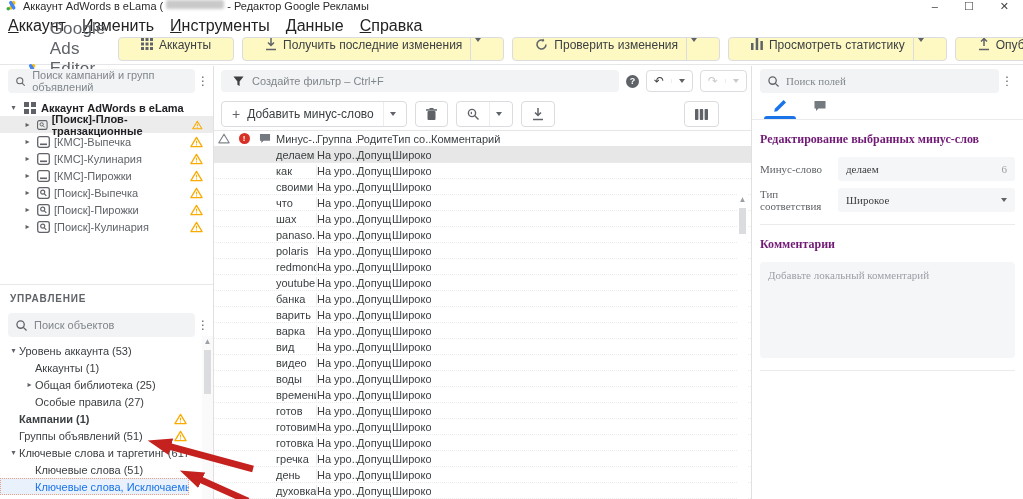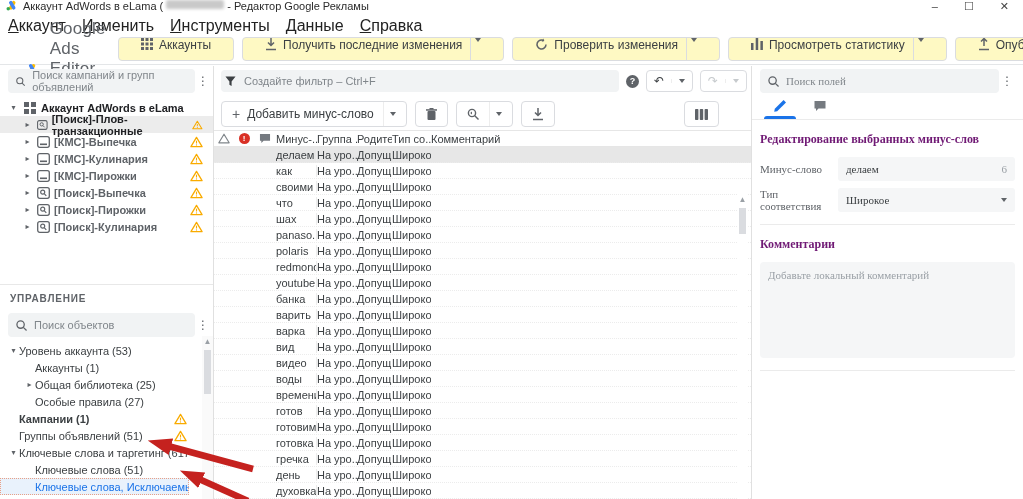--- a/index.html
+++ b/index.html
@@ -71,7 +71,7 @@
 
   
   .filter-row { display:flex; align-items:center; gap:7px; margin:3px 4px 0 7px; height:24px; }
-  .filterbox { flex:1; height:22px; background:#f1f3f4; border-radius:4px; display:flex; align-items:center; gap:8px; padding:0 4px; font-size:11px; color:#80868b; cursor:text; }
+  .filterbox { flex:1; height:22px; background:#f1f3f4; border-radius:4px; display:flex; align-items:center; gap:8px; padding:0 12px; font-size:11px; color:#80868b; cursor:text; }
   .helpdot { width:13px; height:13px; border-radius:50%; background:#5f6368; color:#fff; font-size:9px; font-weight:700; display:flex; align-items:center; justify-content:center; cursor:pointer; flex:none; }
   .mini-split { height:22px; display:flex; align-items:center; border:1px solid #dadce0; border-radius:4px; background:#fff; }
   .mini-split .half { padding:0 7px; font-size:12px; color:#3c4043; display:flex; align-items:center; cursor:pointer; }

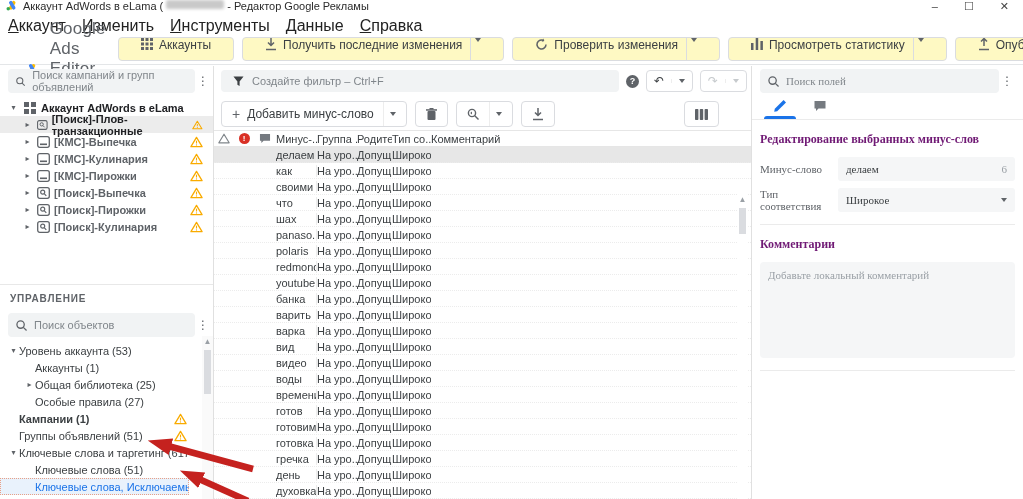--- a/index.html
+++ b/index.html
@@ -43,7 +43,7 @@
   
   .account-row { display:flex; align-items:center; gap:5px; height:17px; margin-top:6px; padding-left:8px; font-size:11px; font-weight:700; color:#202124; cursor:pointer; }
   .exp { width:11px; font-size:8px; color:#5f6368; text-align:center; flex:none; }
-  .camp-row { display:flex; align-items:center; gap:4px; height:17px; padding-left:22px; font-size:11px; color:#5f6368; cursor:pointer;font-weight:bold; }
+  .camp-row { display:flex; align-items:center; gap:4px; height:17px; padding-left:22px; font-size:11px; color:#5f6368; cursor:pointer; }
   .camp-row.selected { background:#ececec; color:#202124; font-weight:700; }
   .camp-row .exp::before { content:"\25B8"; }
   .camp-row .warn { margin-left:auto; margin-right:10px; }

